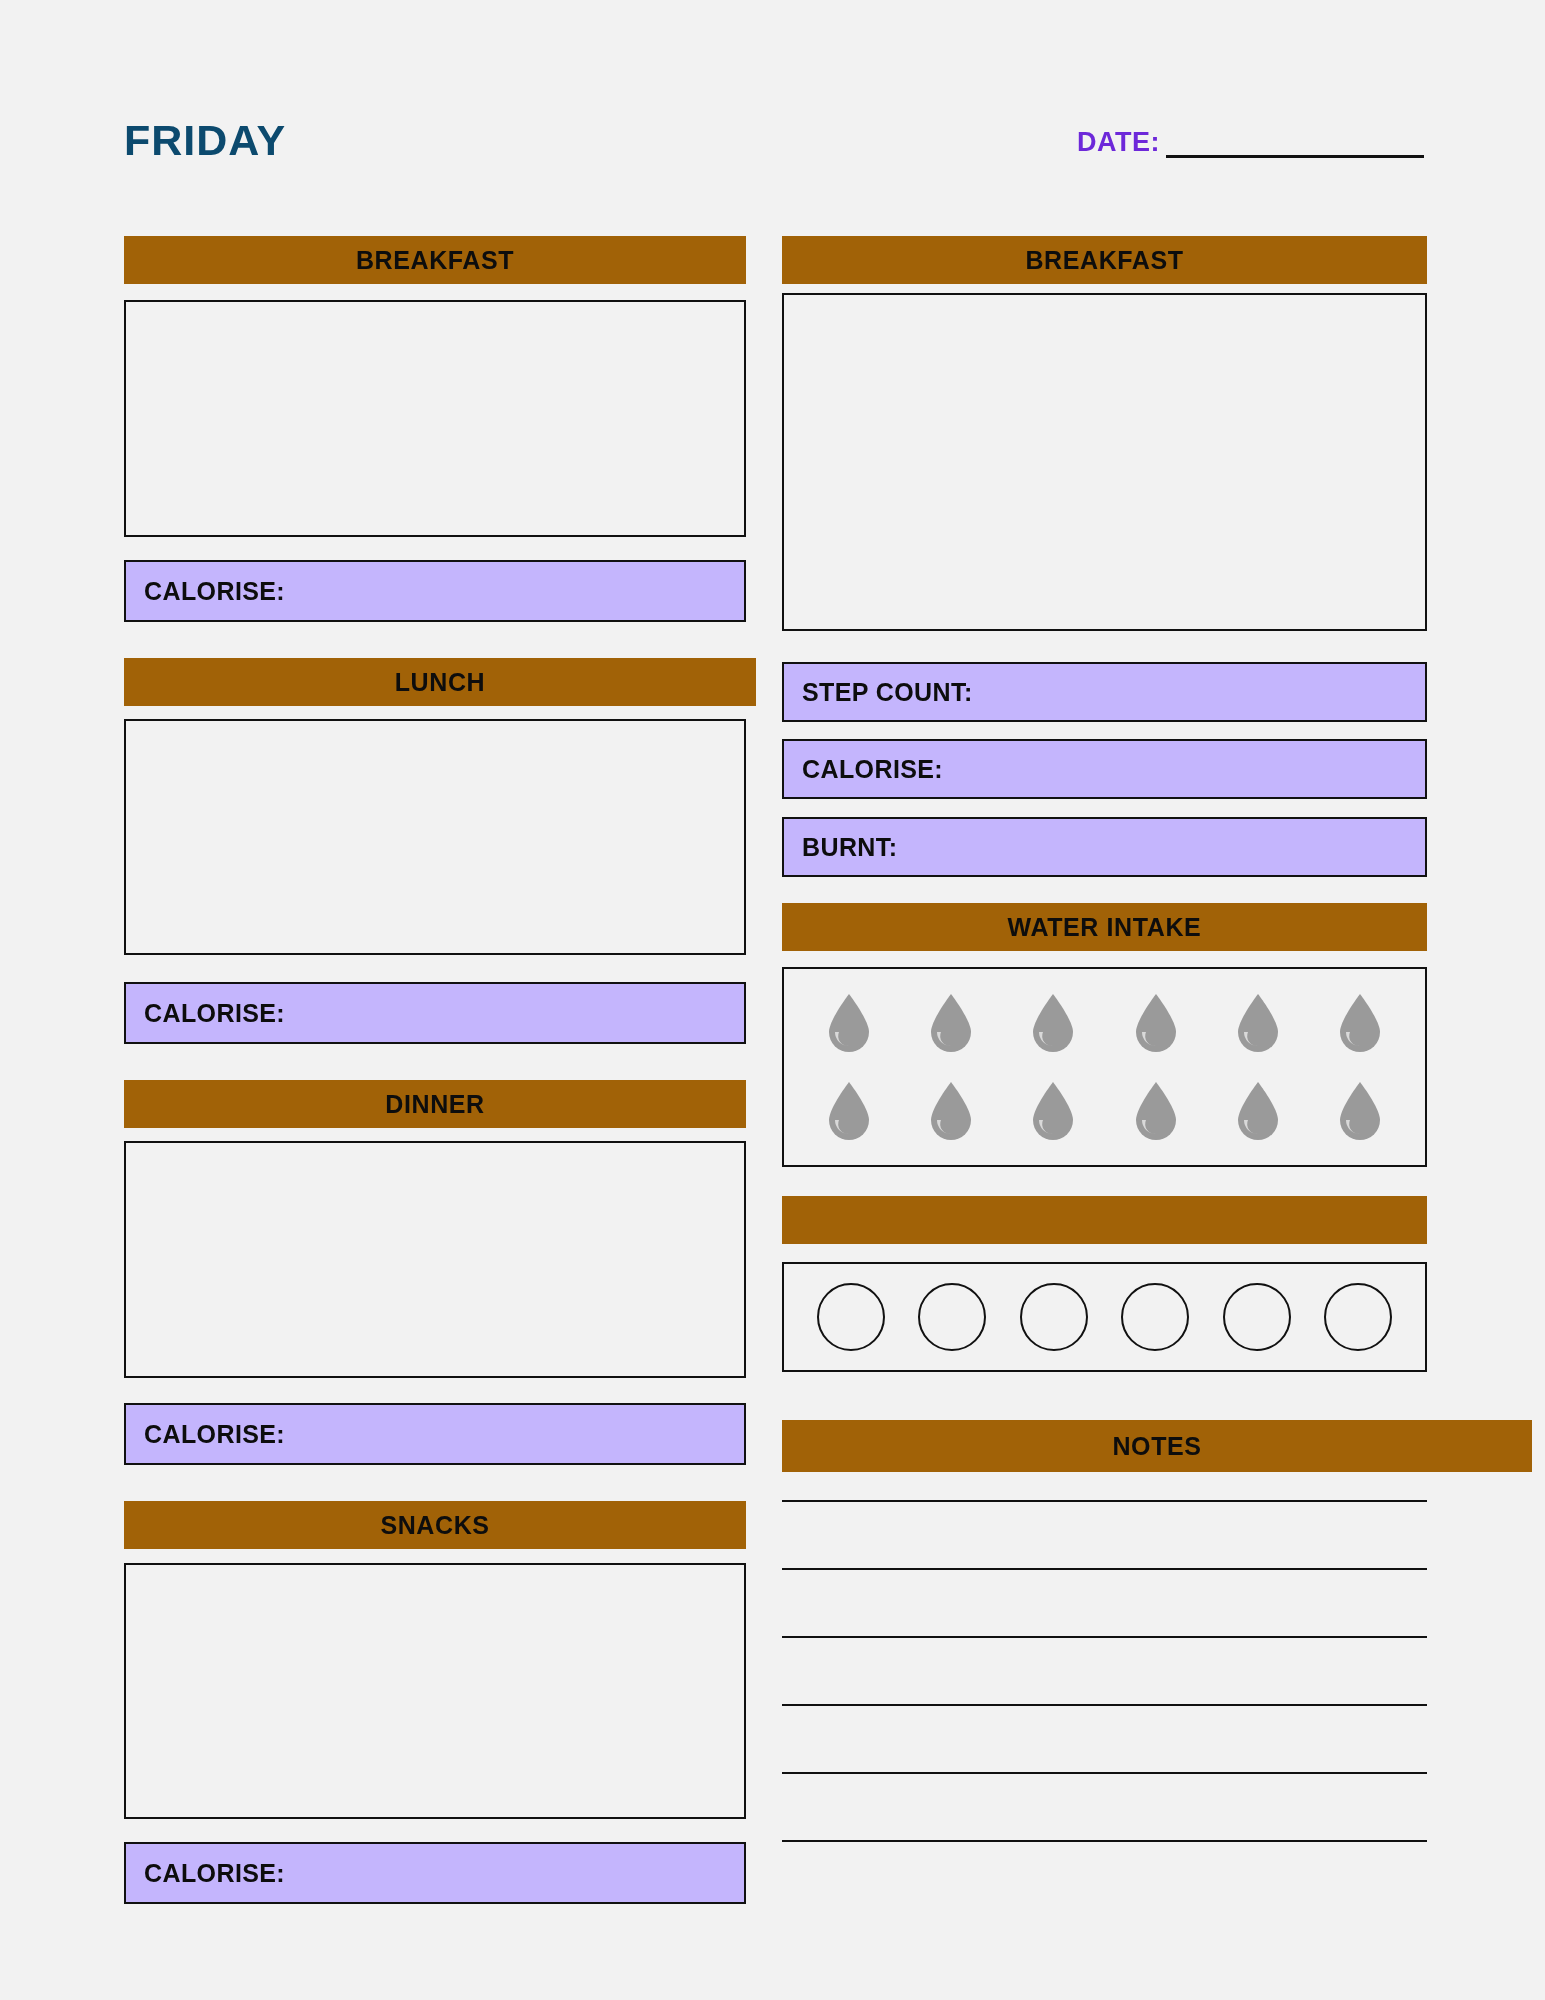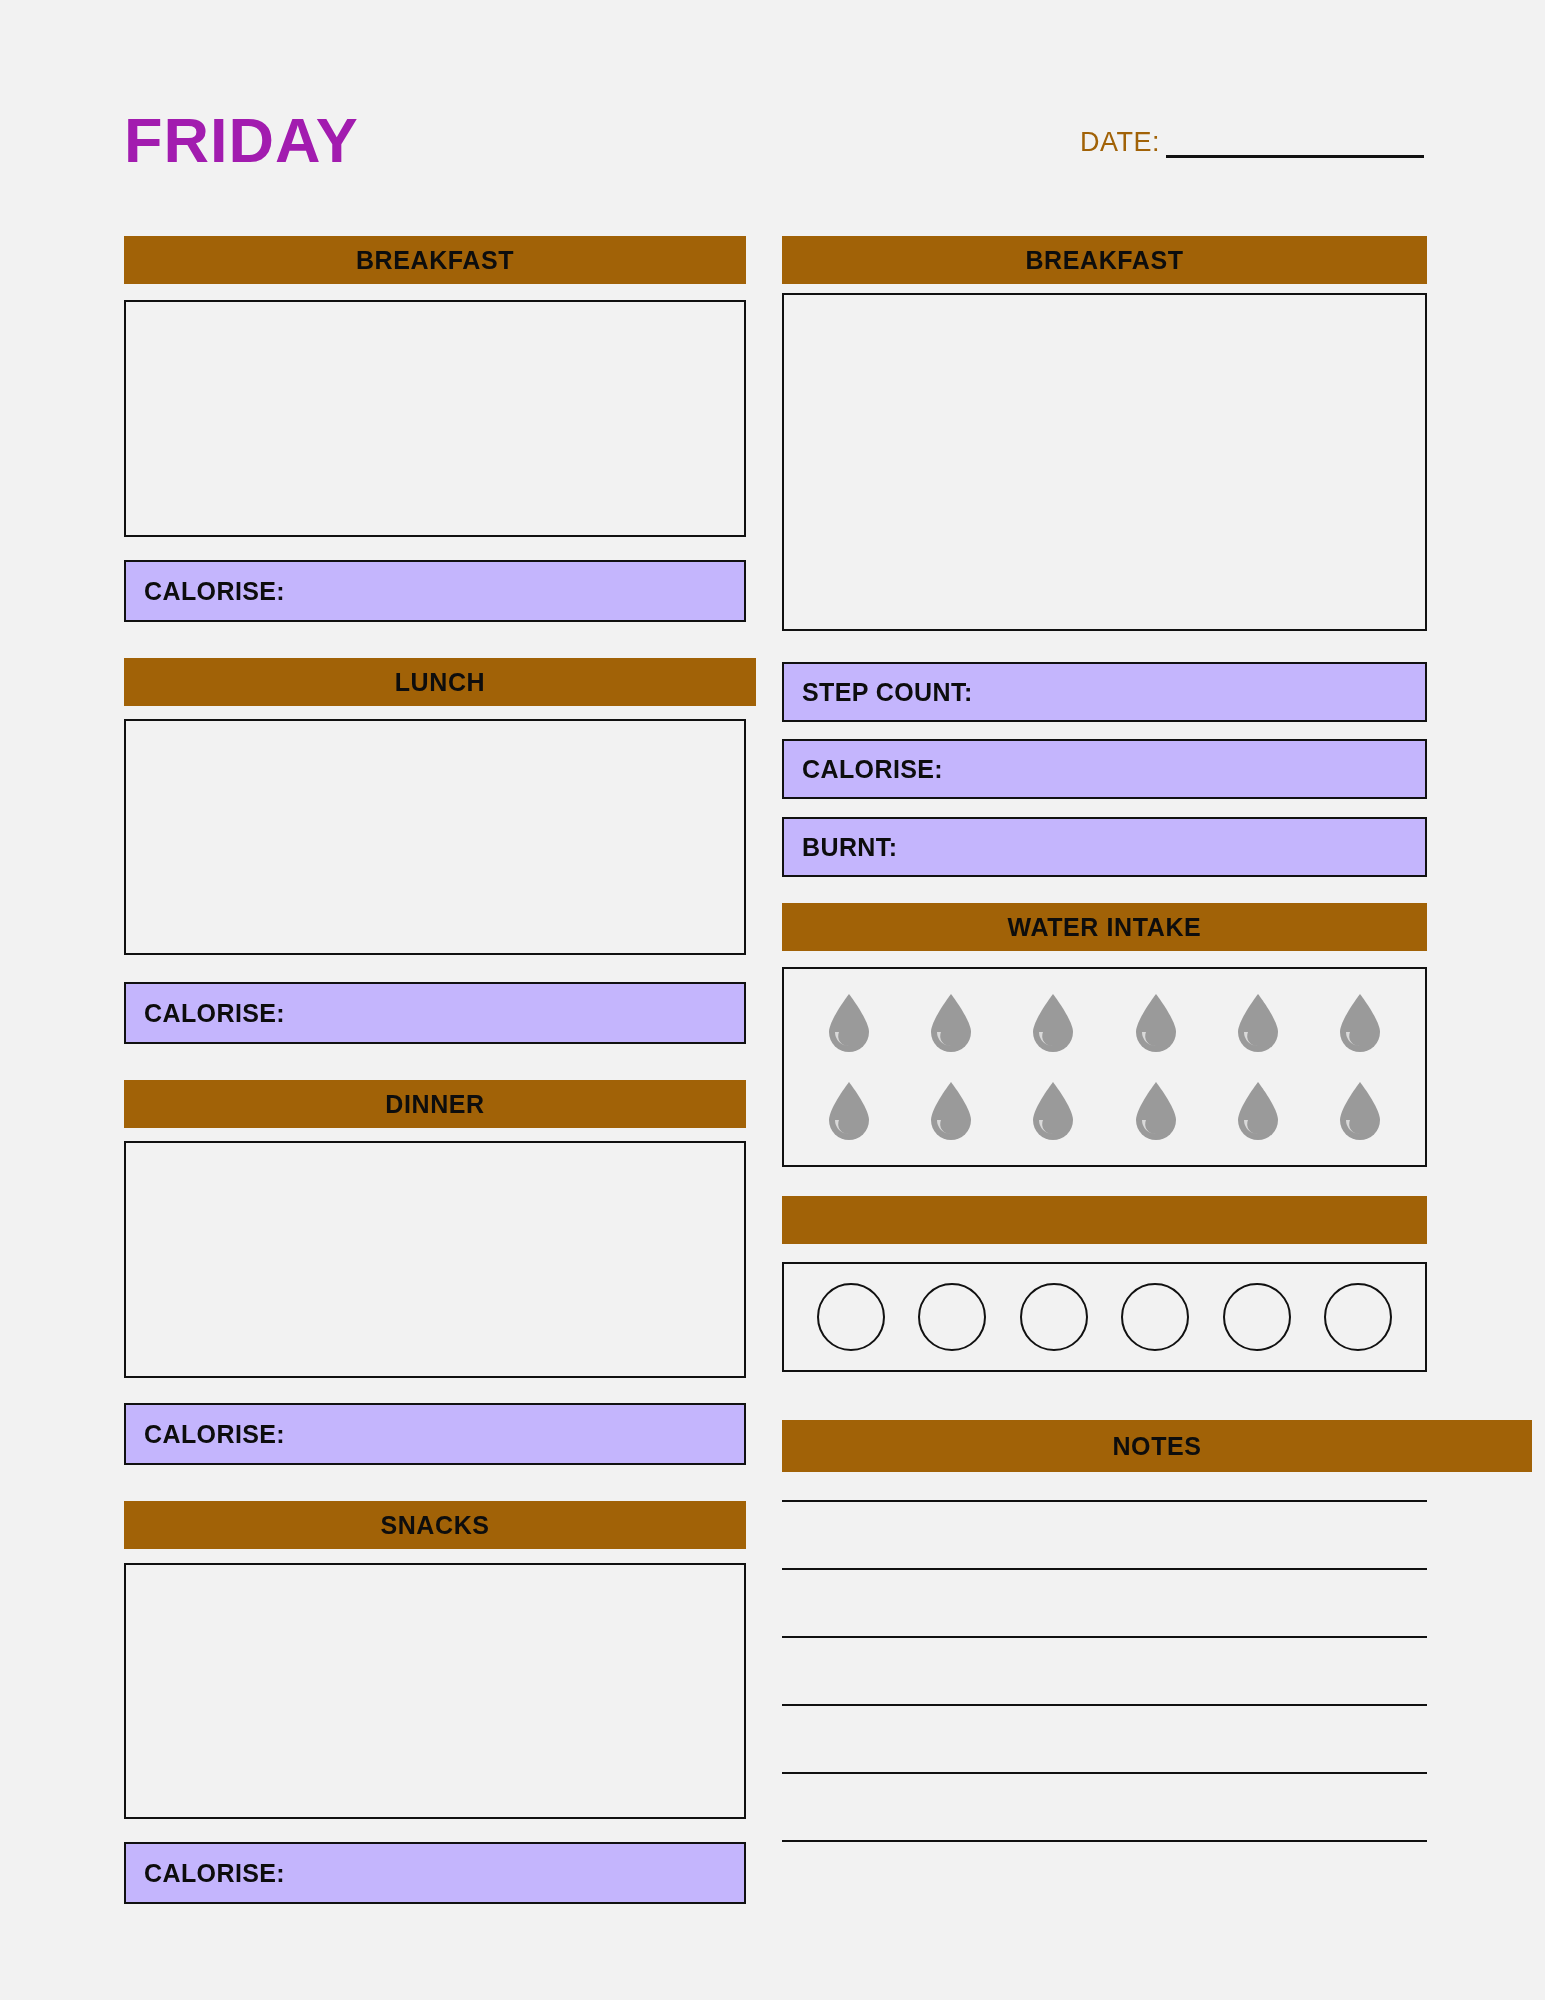--- a/index.html
+++ b/index.html
@@ -35,11 +35,11 @@
     position: absolute;
     left: 0;
     top: 0;
-    font-size: 63px;
+    font-size: 43px;
     font-weight: bold;
     letter-spacing: 1px;
     line-height: 70px;
-    color: #a21caf;
+    color: #0c4a6e;
   }
   .date-row {
     position: absolute;

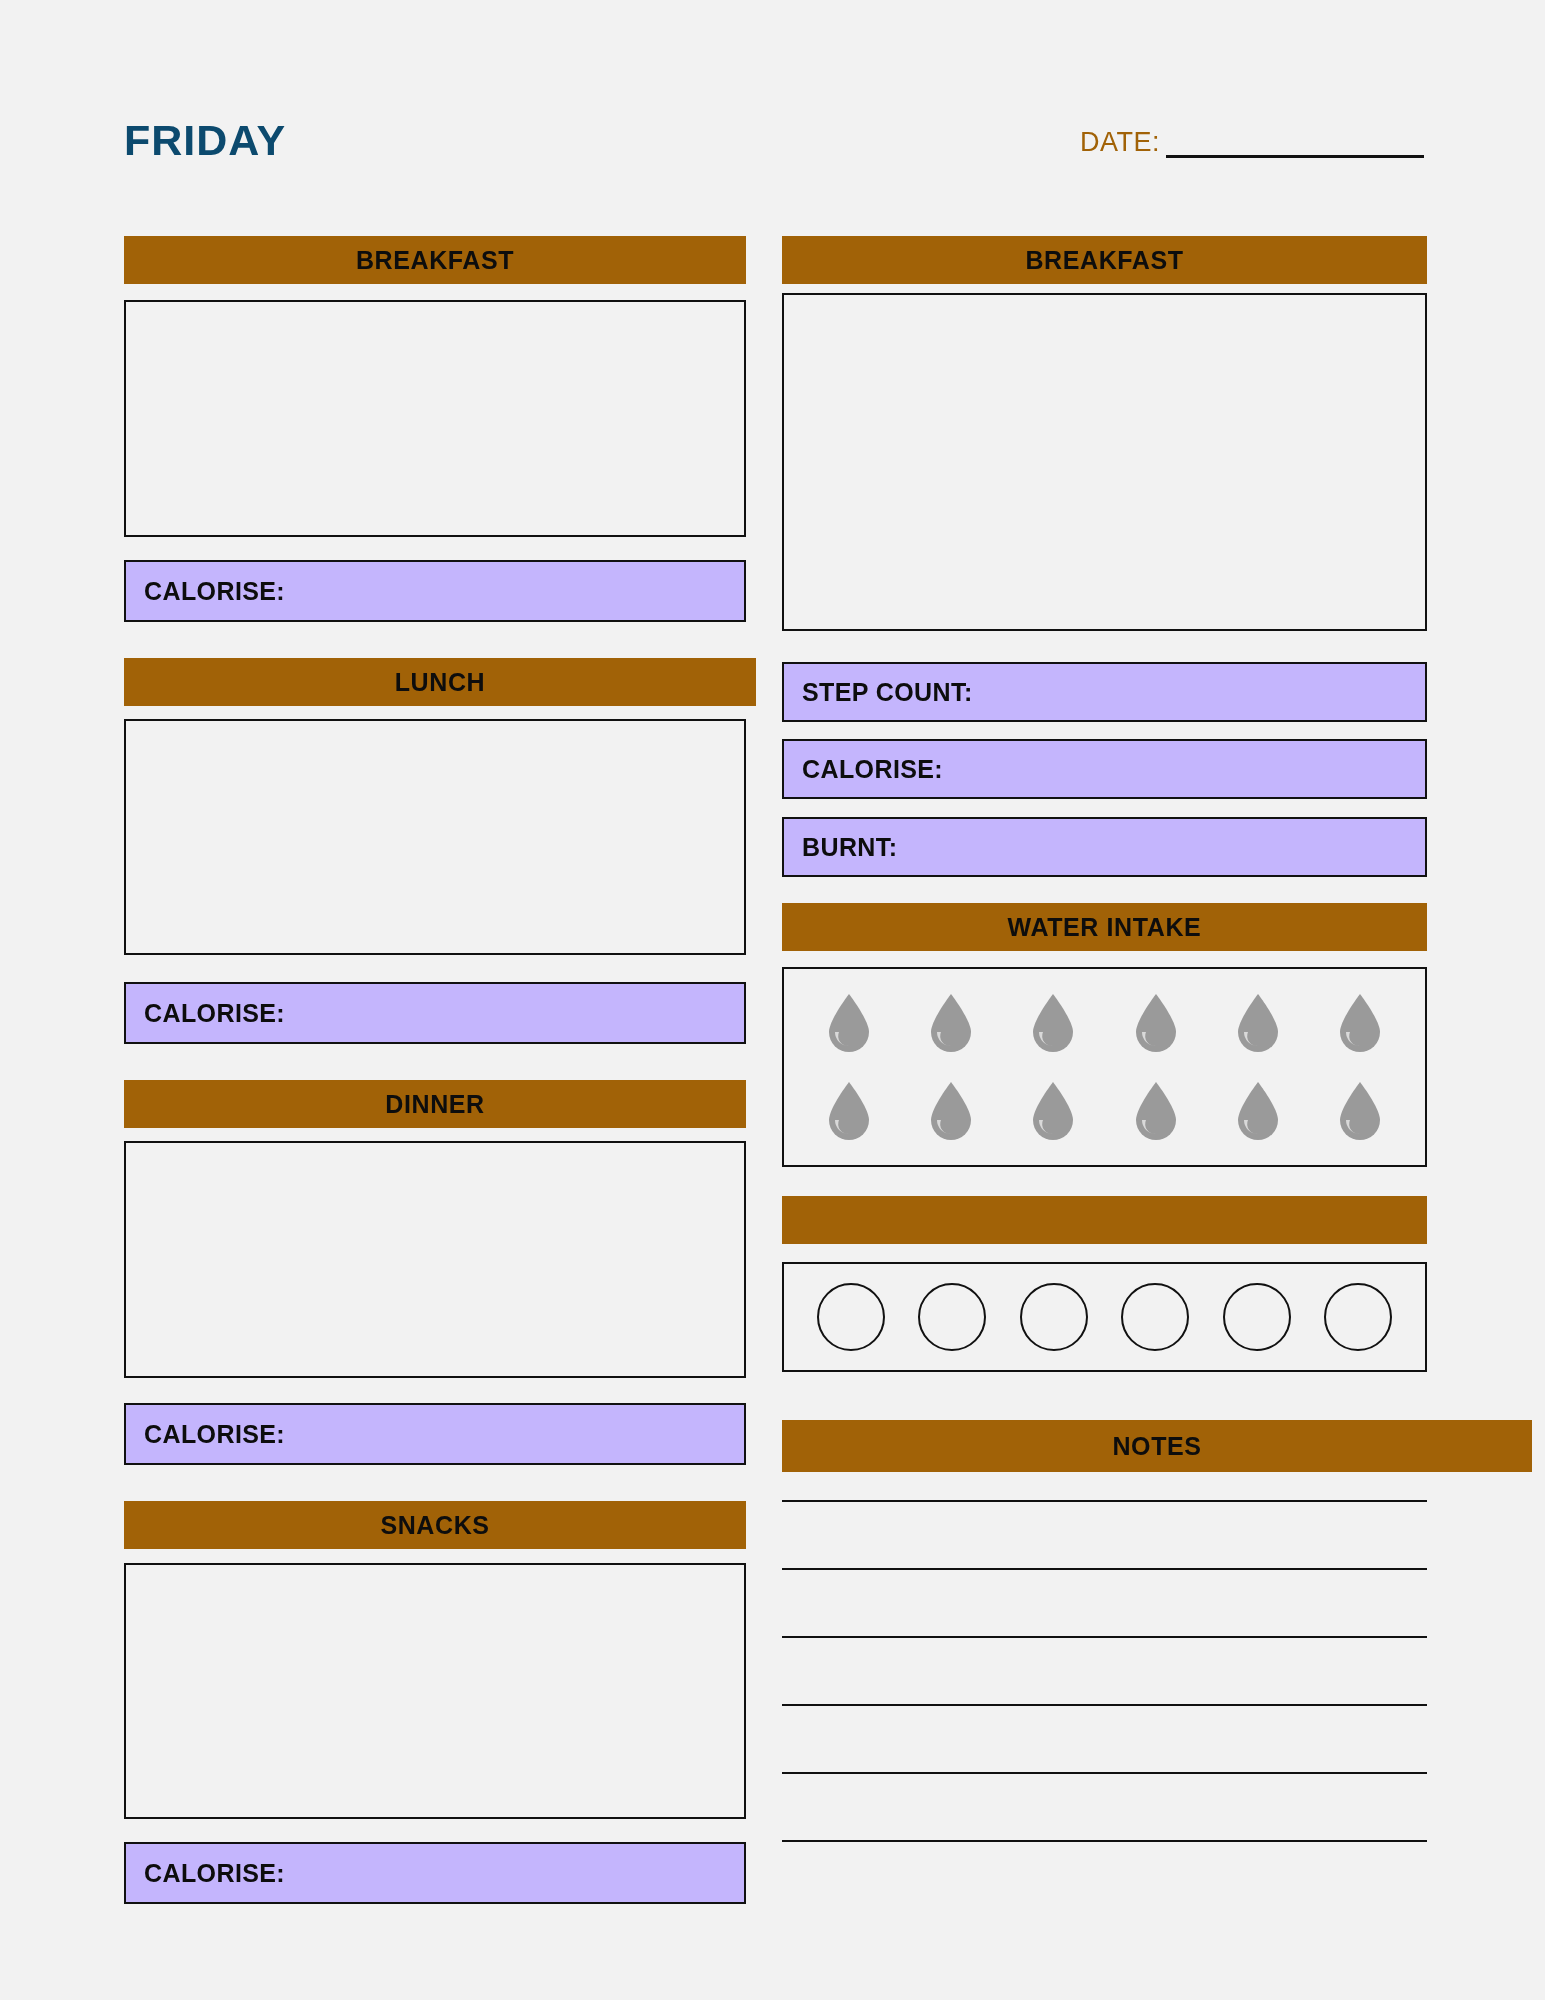--- a/index.html
+++ b/index.html
@@ -50,10 +50,10 @@
   }
   .date-label {
     font-size: 27px;
-    font-weight: normal;
+    font-weight: bold;
     letter-spacing: 0.5px;
     margin-right: 6px;
-    color: #a16207;
+    color: #6d28d9;
   }
   .date-line {
     width: 258px;

